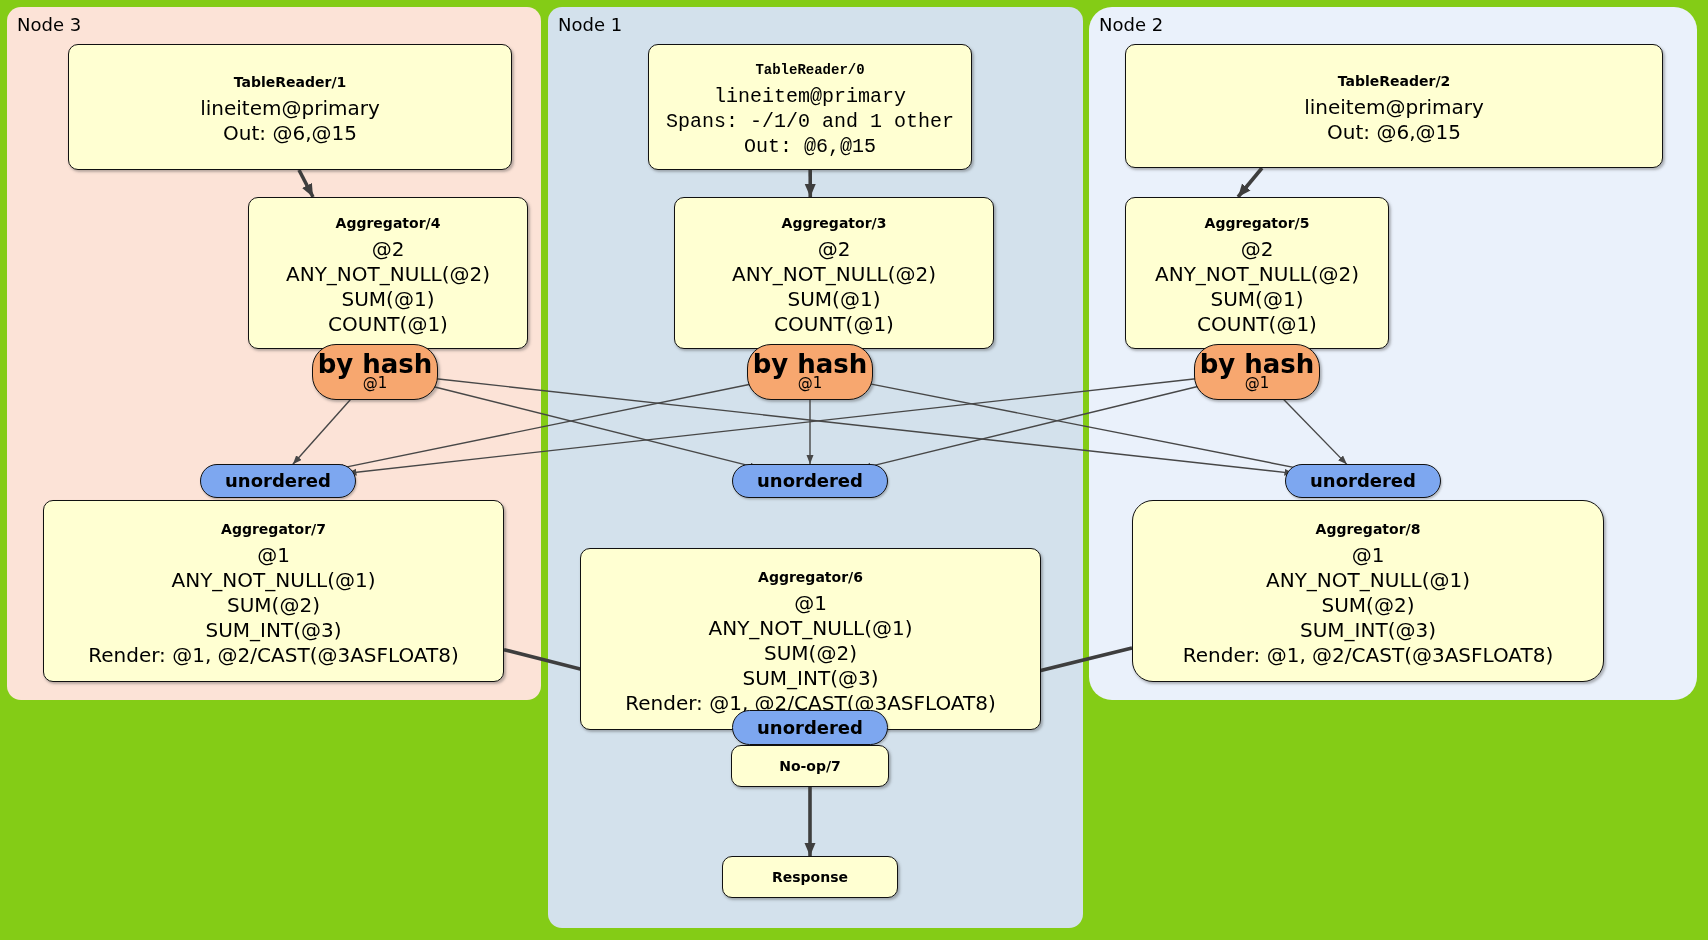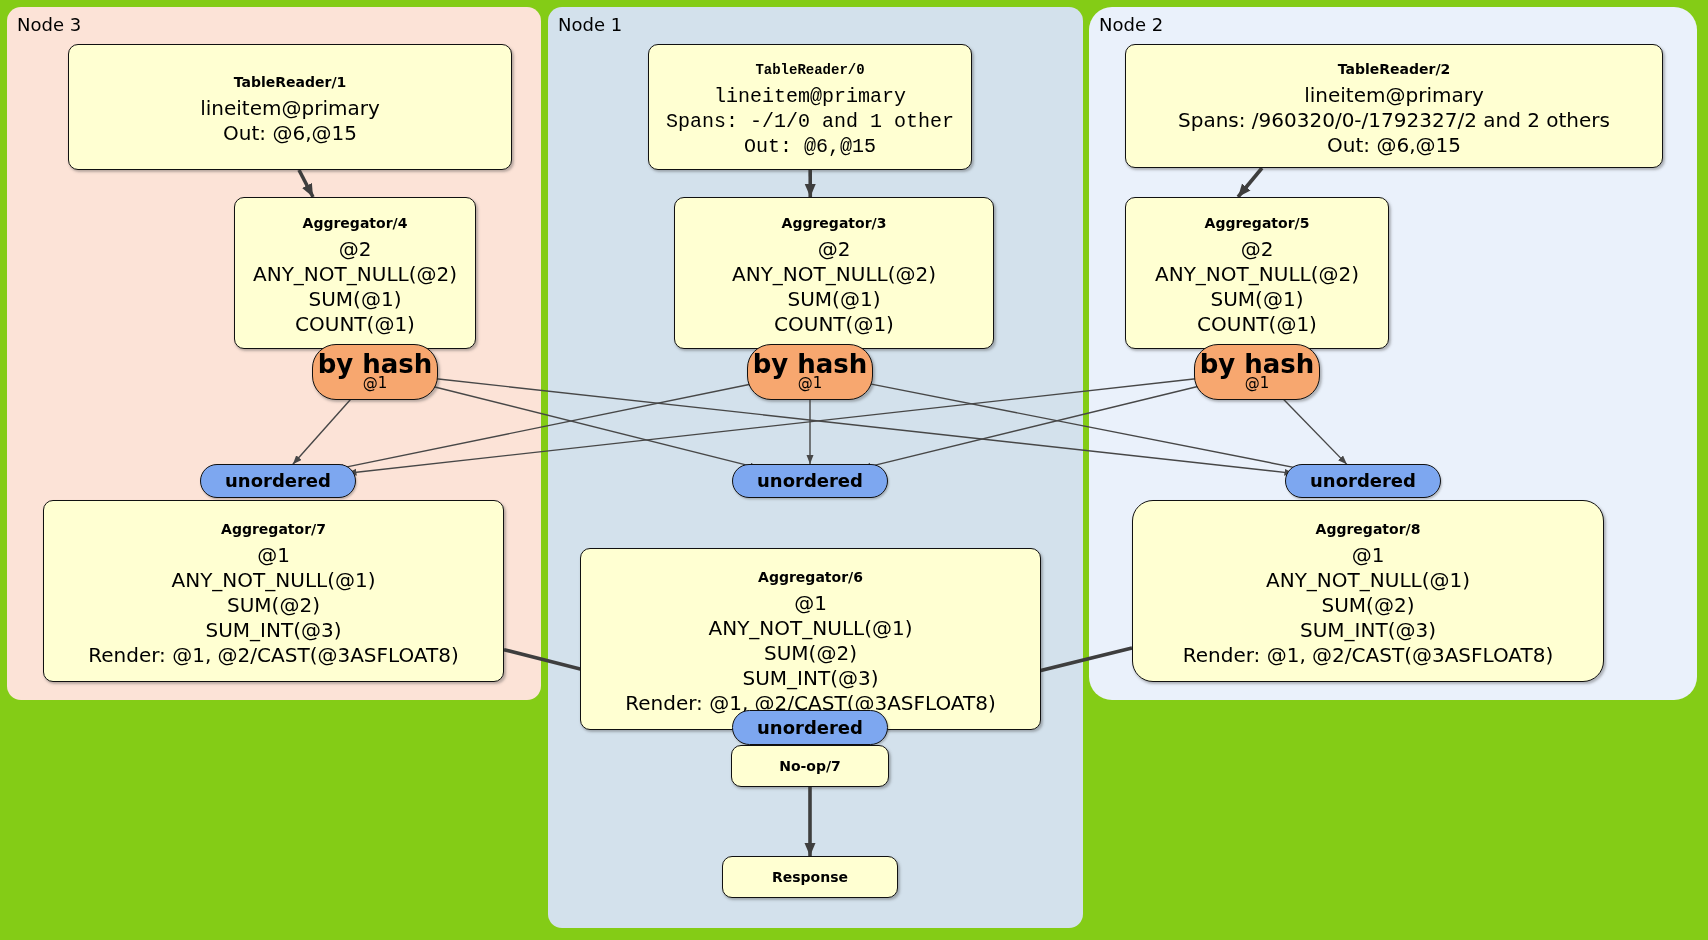--- a/index.html
+++ b/index.html
@@ -107,7 +107,6 @@
   <div class="pnode box" id="n-tr2">
     <div class="node-title">TableReader/2</div>
     <div class="node-line">lineitem@primary</div>
-    <div class="node-line">Spans: /960320/0-/1792327/2 and 2 others</div>
     <div class="node-line">Out: @6,@15</div>
   </div>
 

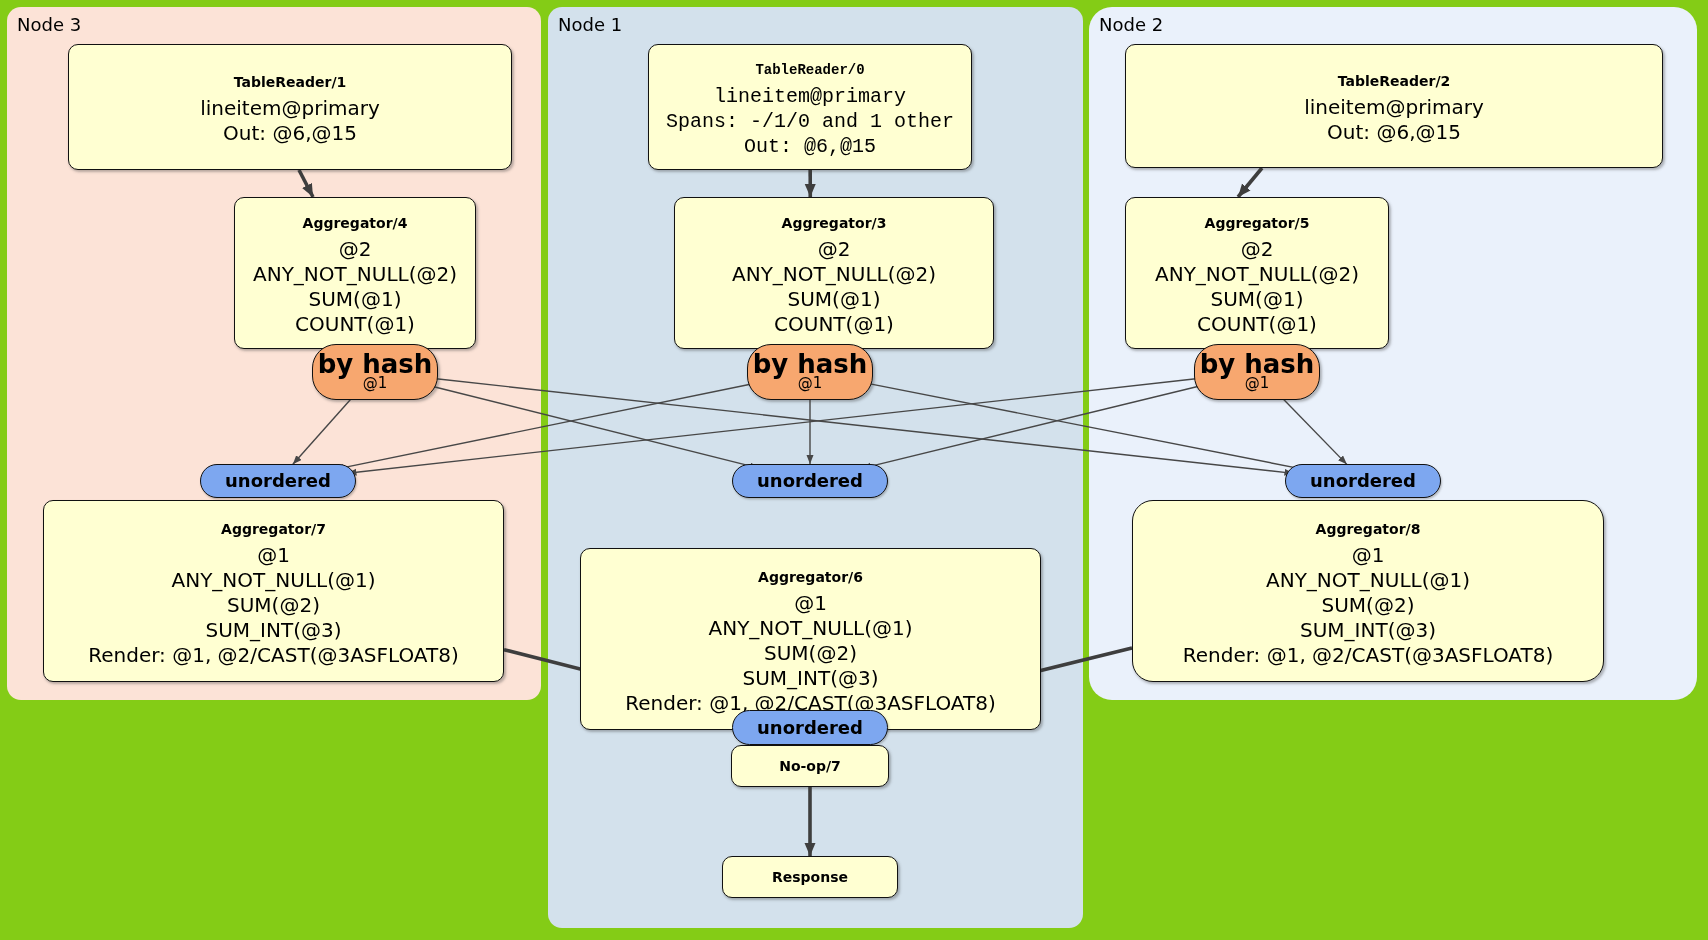--- a/index.html
+++ b/index.html
@@ -33,7 +33,7 @@
   #n-tr1{left:68px;top:44px;width:444px;height:126px;}
   #n-tr0{left:648px;top:44px;width:324px;height:126px;font-family:Liberation Mono, monospace;}
   #n-tr2{left:1125px;top:44px;width:538px;height:124px;}
-  #n-agg4{left:234px;top:197px;width:242px;height:152px;}
+  #n-agg4{left:248px;top:197px;width:280px;height:152px;}
   #n-agg3{left:674px;top:197px;width:320px;height:152px;}
   #n-agg5{left:1125px;top:197px;width:264px;height:152px;}
   #n-bh3{left:312px;top:344px;width:126px;height:56px;}

